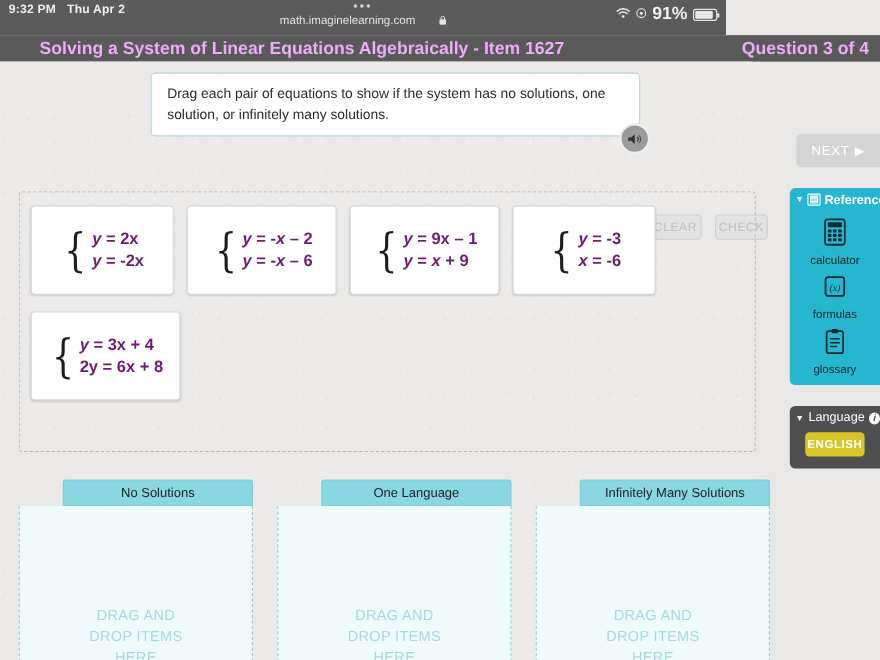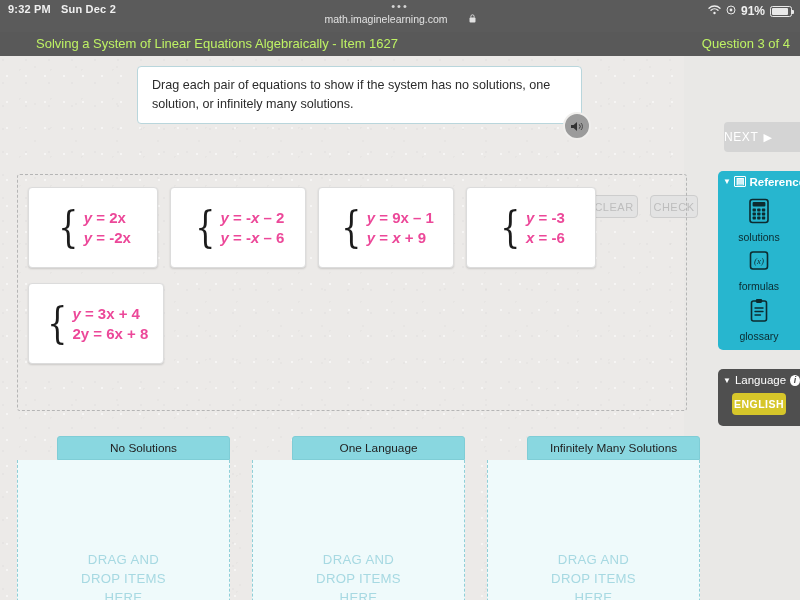--- a/index.html
+++ b/index.html
@@ -20,7 +20,7 @@
   #status-bar {
     position: absolute;
     top: 0; left: 0;
-    width: 800px;
+    width: 660px;
     height: 32px;
     background: #5b5b5b;
     color: #f0f0f0;

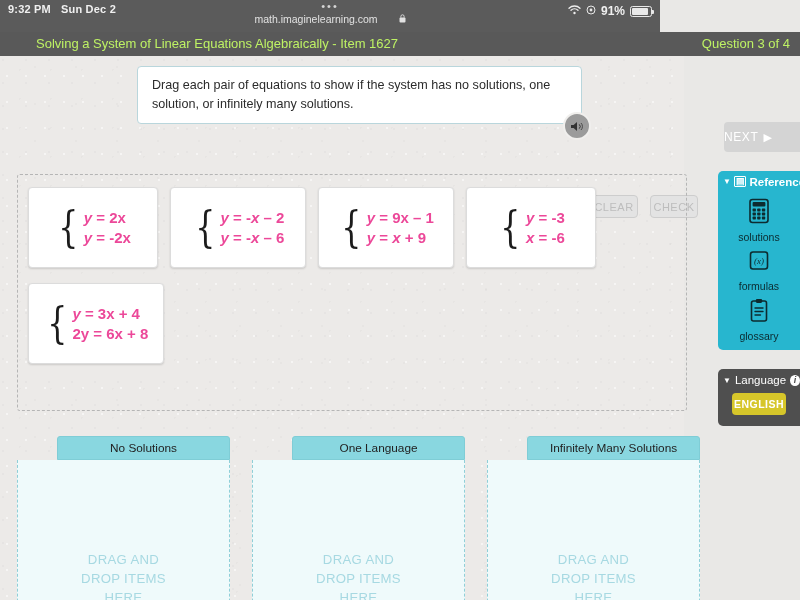--- a/index.html
+++ b/index.html
@@ -370,7 +370,7 @@
 <div id="status-bar">
   <div id="status-left">
     <span>9:32 PM</span>
-    <span>Sun Dec 2</span>
+    <span>Thu Apr 2</span>
   </div>
 
   <div id="status-center">

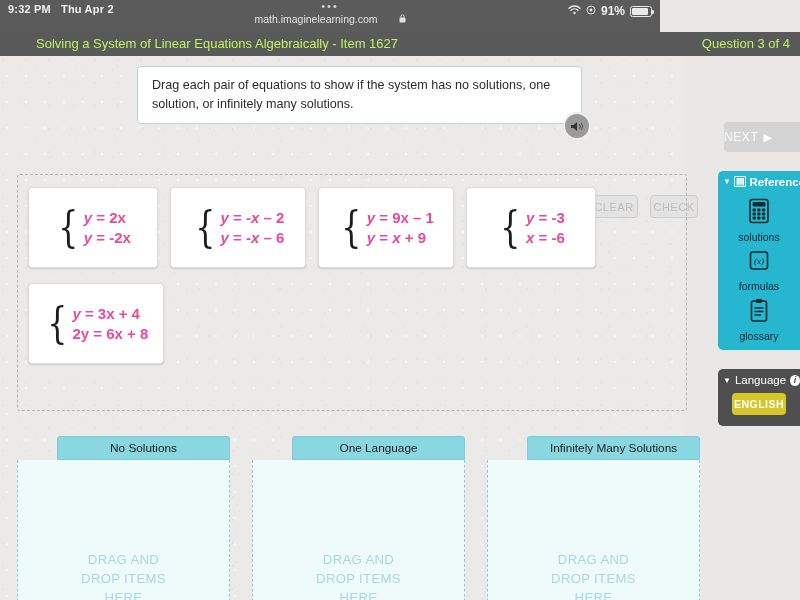--- a/index.html
+++ b/index.html
@@ -59,7 +59,7 @@
   #status-right {
     position: absolute;
     right: 8px; top: 4px;
-    font-size: 12px;
+    font-size: 16px;
     font-weight: bold;
     display: flex;
     align-items: center;

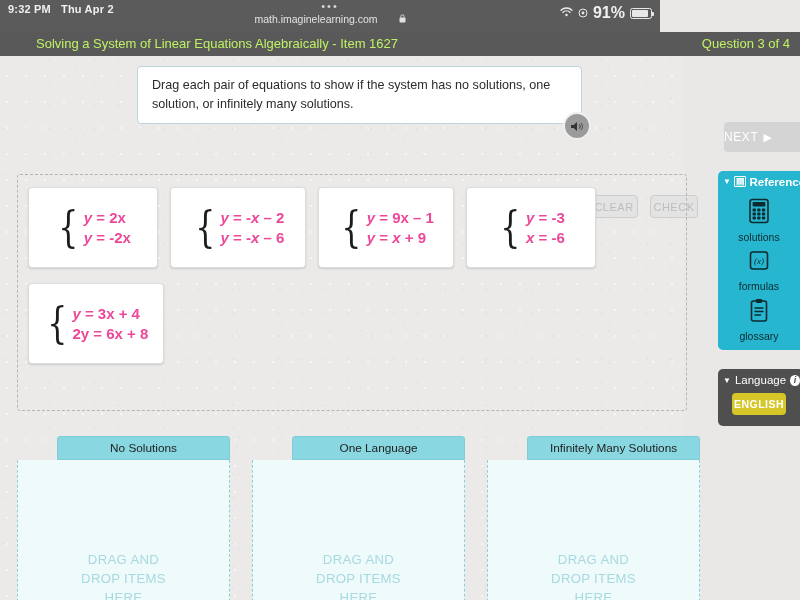--- a/index.html
+++ b/index.html
@@ -96,9 +96,9 @@
     top: 32px; left: 0;
     width: 800px; height: 24px;
     background: #595959;
-    color: #bef264;
-    font-size: 13px;
-    font-weight: normal;
+    color: #f0abfc;
+    font-size: 16px;
+    font-weight: bold;
   }
   #activity-title {
     position: absolute;

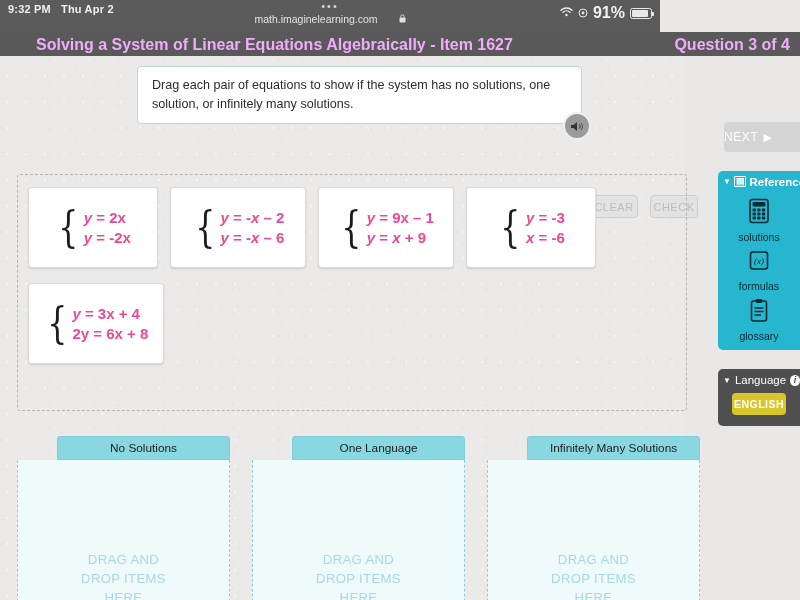--- a/index.html
+++ b/index.html
@@ -278,6 +278,7 @@
     border-radius: 4px 0 0 4px;
     display: flex;
     align-items: center;
+    justify-content: center;
     gap: 5px;
     color: #ffffff;
     font-size: 12px;

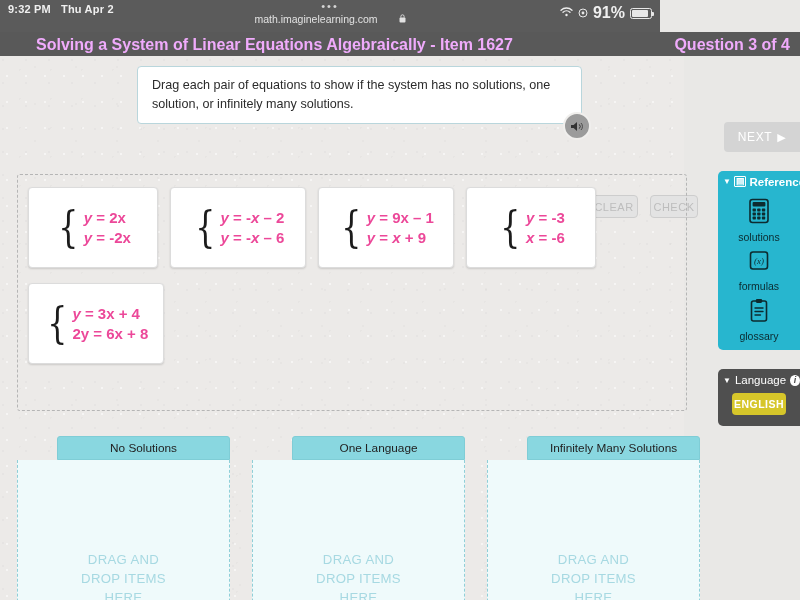--- a/index.html
+++ b/index.html
@@ -223,7 +223,7 @@
     flex-direction: column;
     gap: 2px;
     font-size: 15px;
-    color: #ec4899;
+    color: #701a75;
     font-weight: 600;
     line-height: 18px;
     white-space: nowrap;

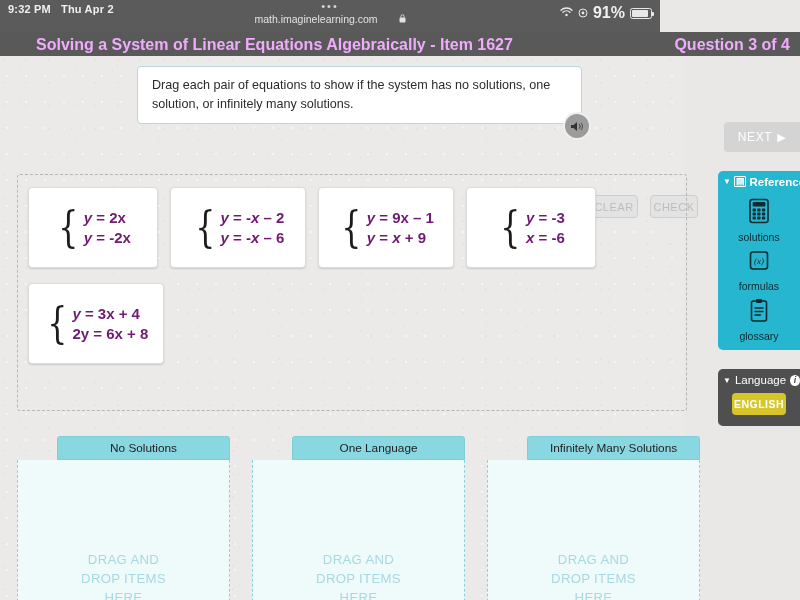--- a/index.html
+++ b/index.html
@@ -538,7 +538,7 @@
           </g>
         </svg>
       </span>
-      <span class="ref-label">solutions</span>
+      <span class="ref-label">calculator</span>
     </div>
 
     <div class="ref-tool">

